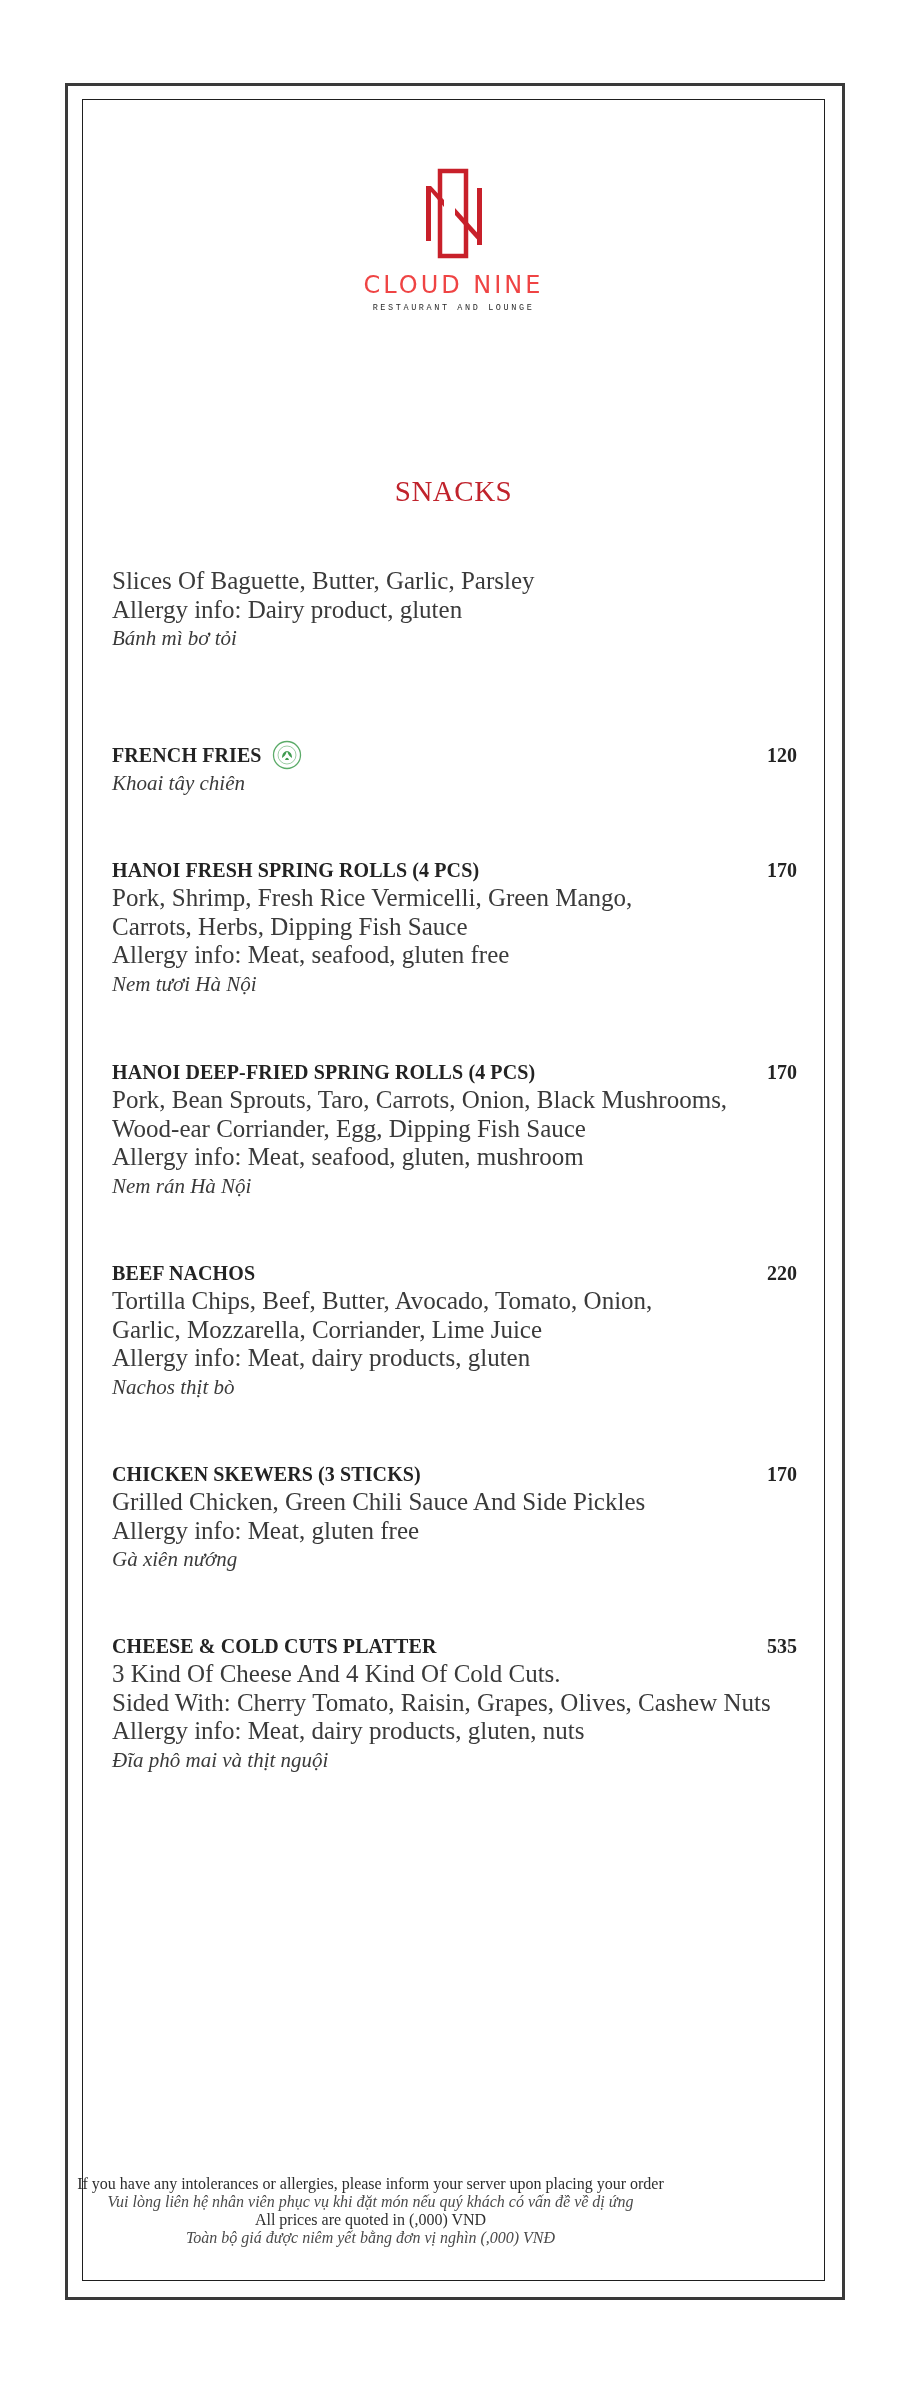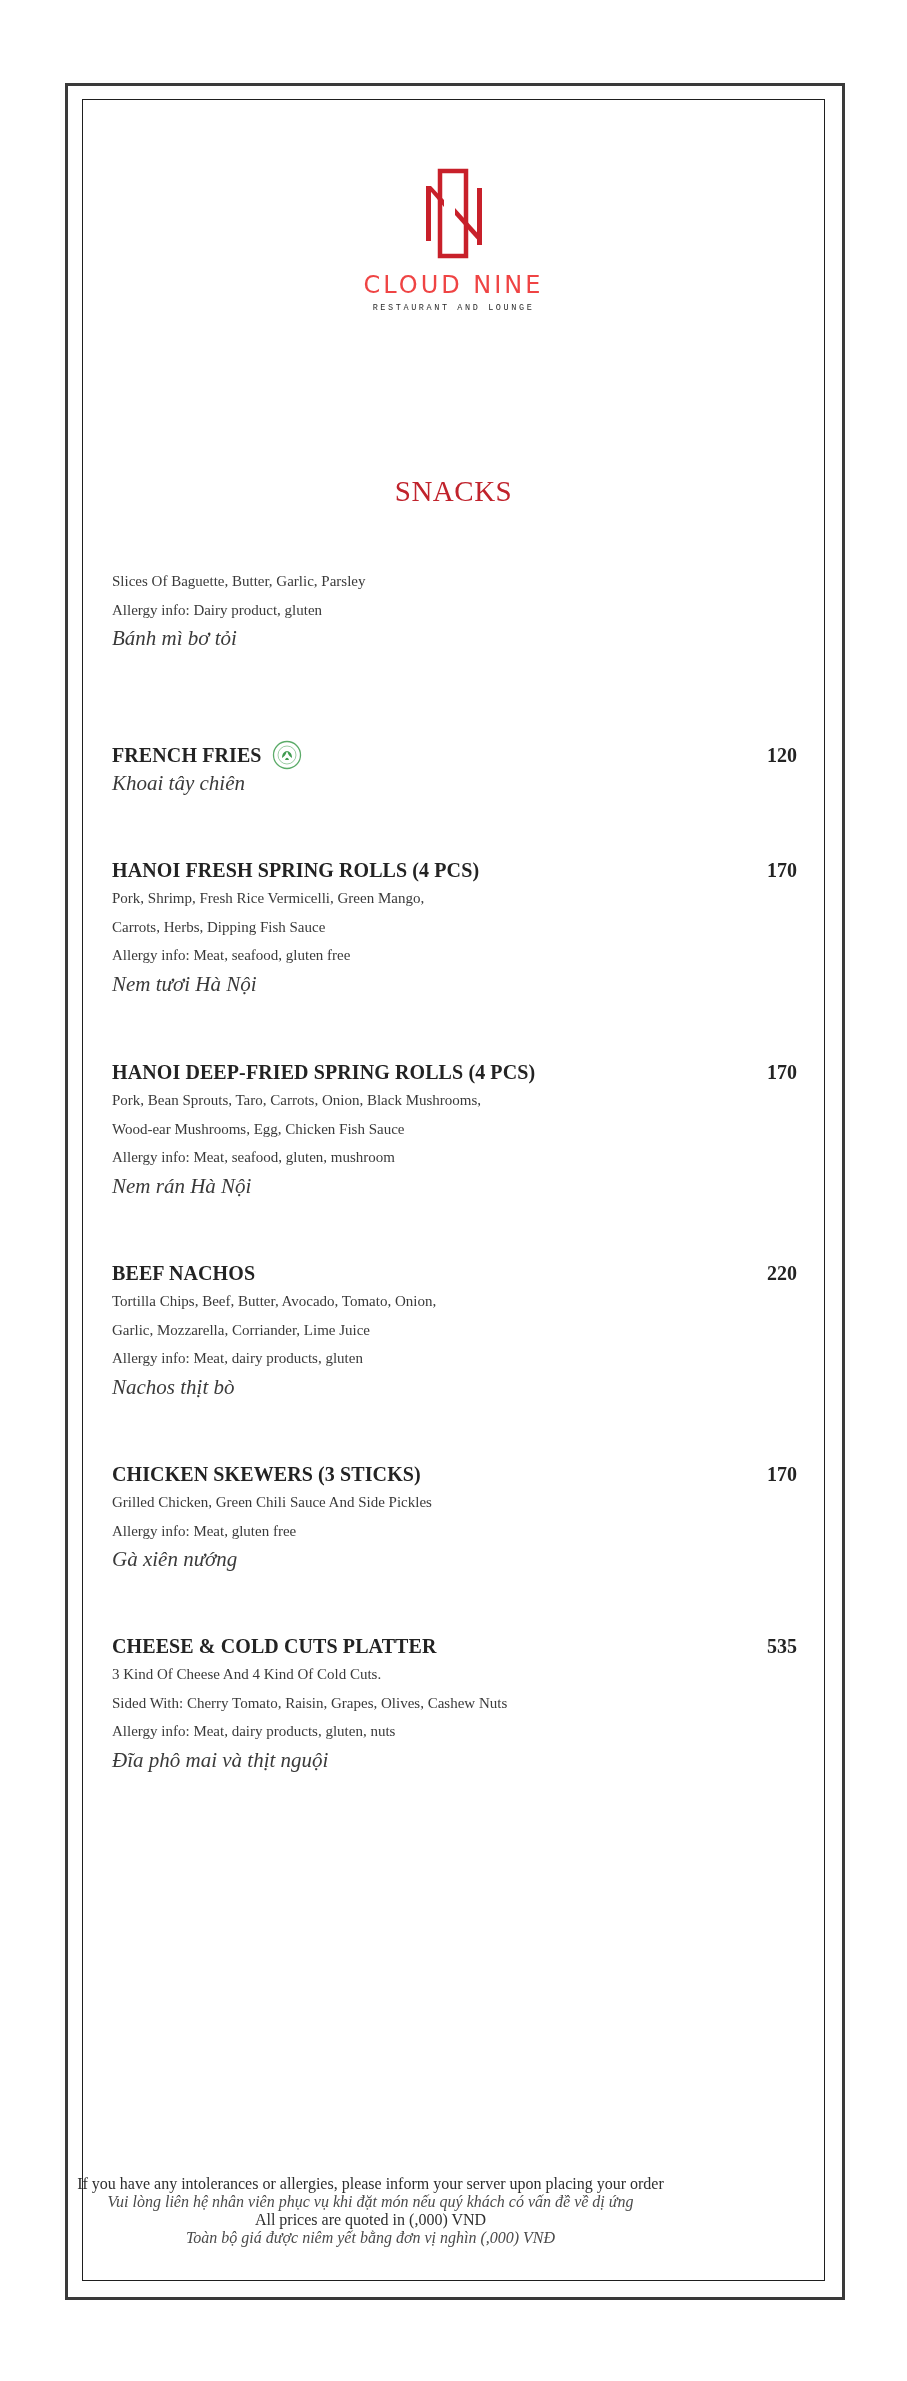--- a/index.html
+++ b/index.html
@@ -116,7 +116,7 @@
       margin-top: -6px;
     }
     .item-line {
-      font-size: 15px;
+      font-size: 25px;
       line-height: 28.5px;
       color: #3a3a3a;
       white-space: nowrap;

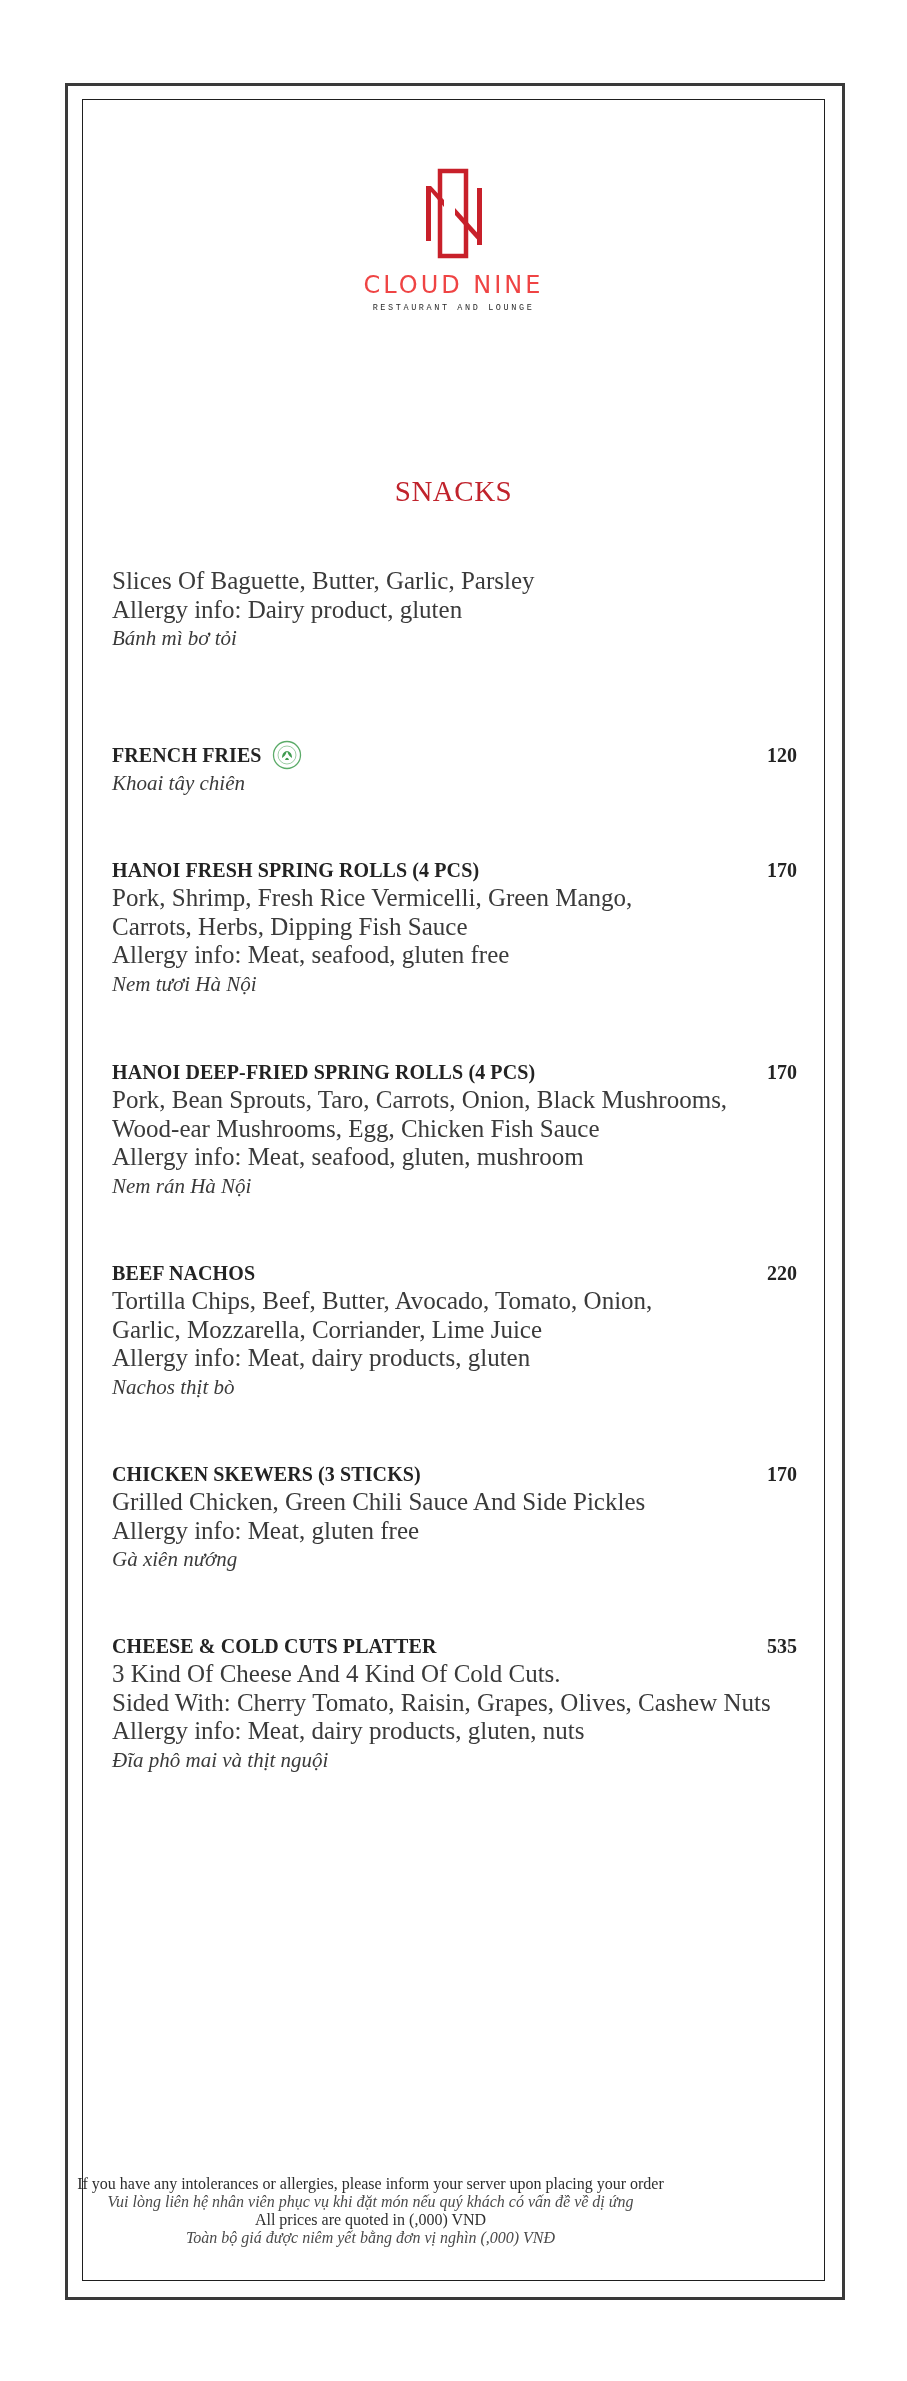--- a/index.html
+++ b/index.html
@@ -210,7 +210,7 @@
     <span class="item-price">170</span>
   </div>
   <div class="item-line">Pork, Bean Sprouts, Taro, Carrots, Onion, Black Mushrooms,</div>
-  <div class="item-line">Wood-ear Mushrooms, Egg, Chicken Fish Sauce</div>
+  <div class="item-line">Wood-ear Corriander, Egg, Dipping Fish Sauce</div>
   <div class="item-line">Allergy info: Meat, seafood, gluten, mushroom</div>
   <div class="item-viet">Nem rán Hà Nội</div>
 </div>

